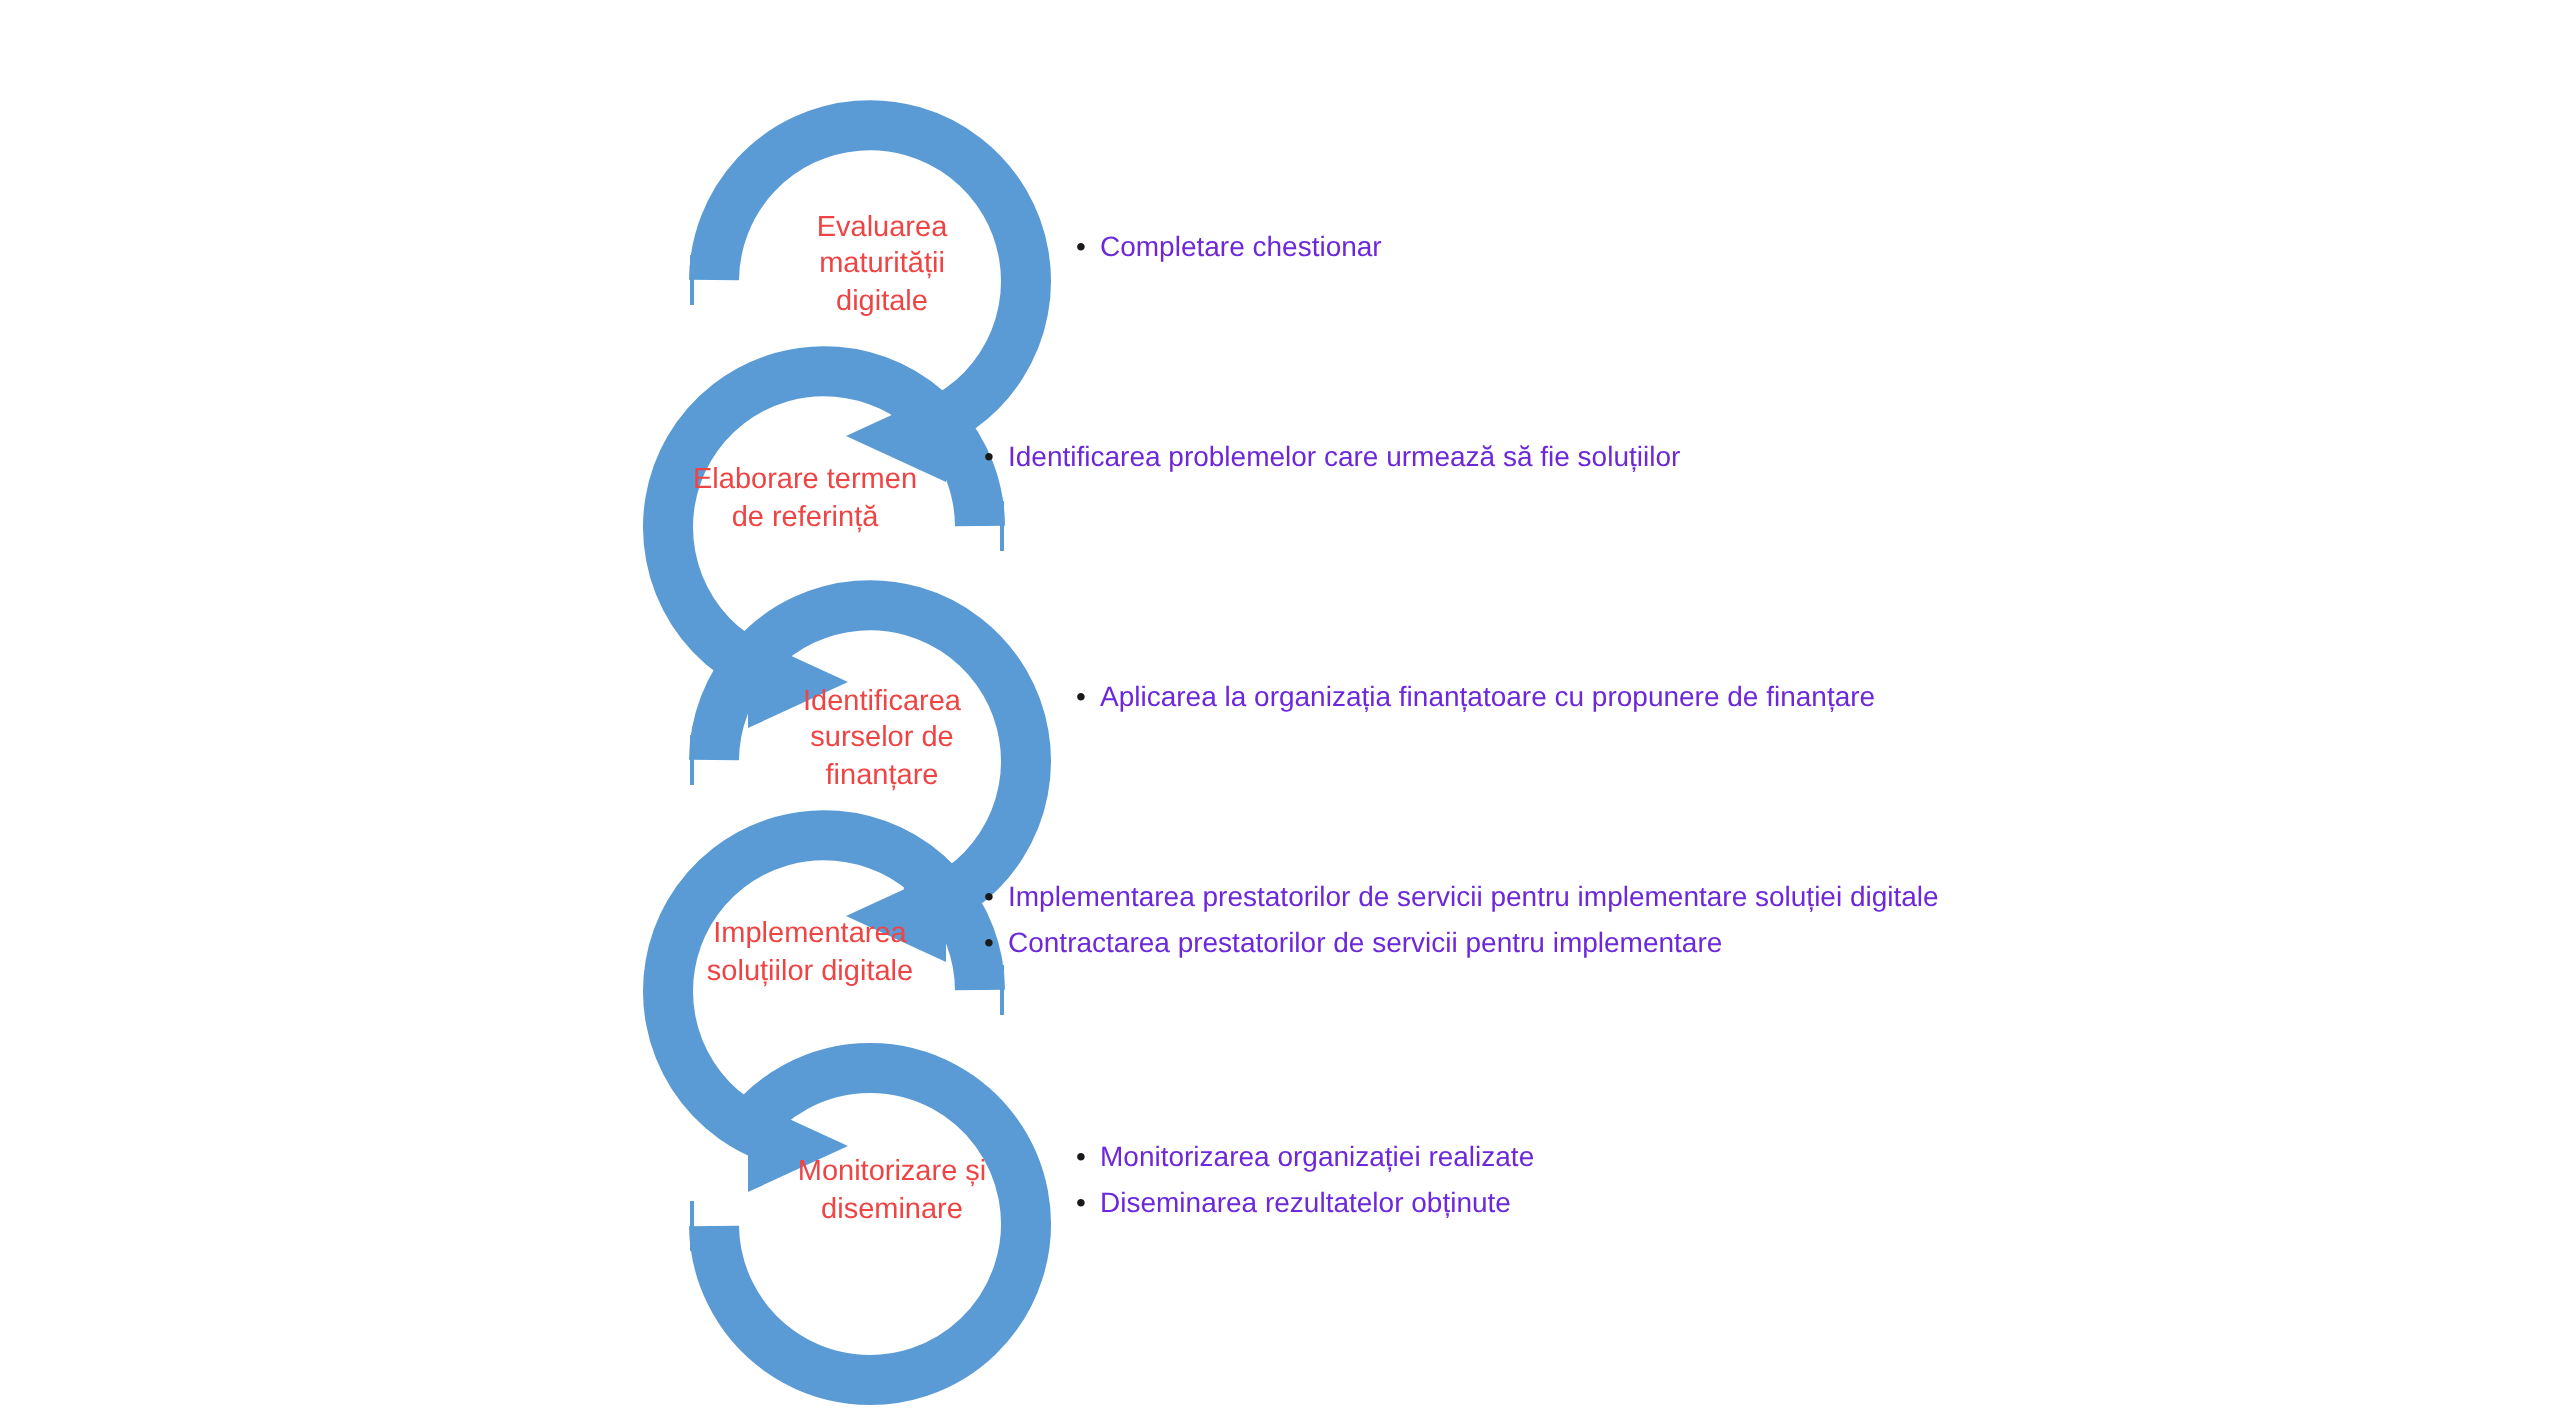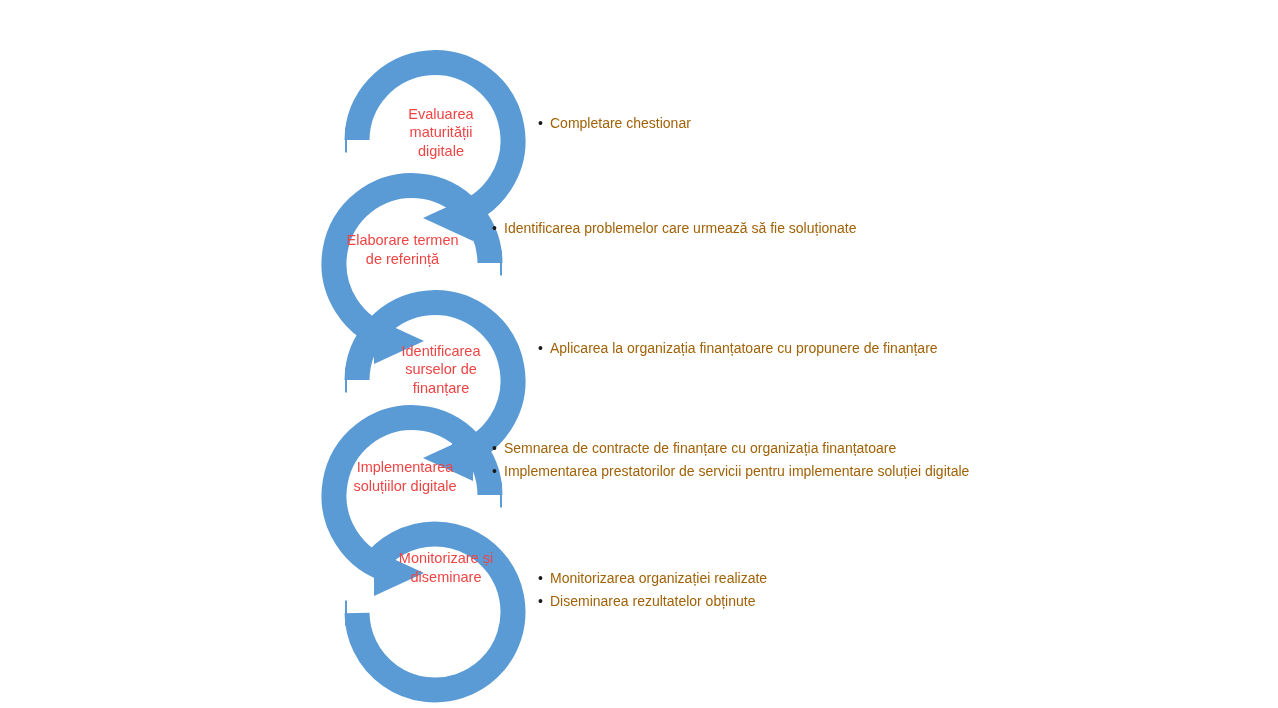--- a/index.html
+++ b/index.html
@@ -41,7 +41,7 @@
   }
   .bullets {
     position: absolute;
-    color: #a16207;
+    color: #6d28d9;
     font-size: 14px;
     line-height: 1.5;
     font-family: "Liberation Sans", sans-serif;

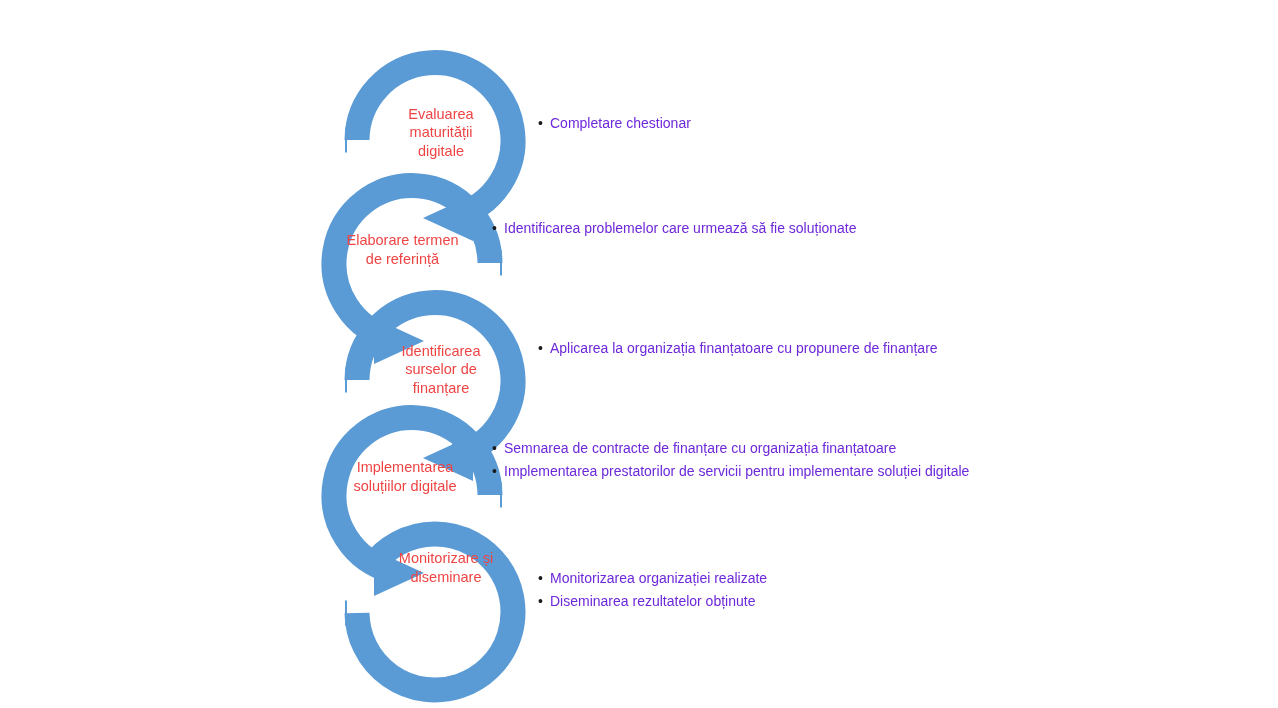--- a/index.html
+++ b/index.html
@@ -105,7 +105,7 @@
 de referință</div>
     <div class="bullets" style="left:492px; top:218px; width:520px;">
       <ul>
-        <li>Identificarea problemelor care urmează să fie soluționate</li>
+        <li>Identificarea problemelor care urmează să fie soluțiilor</li>
       </ul>
     </div>
   </div>

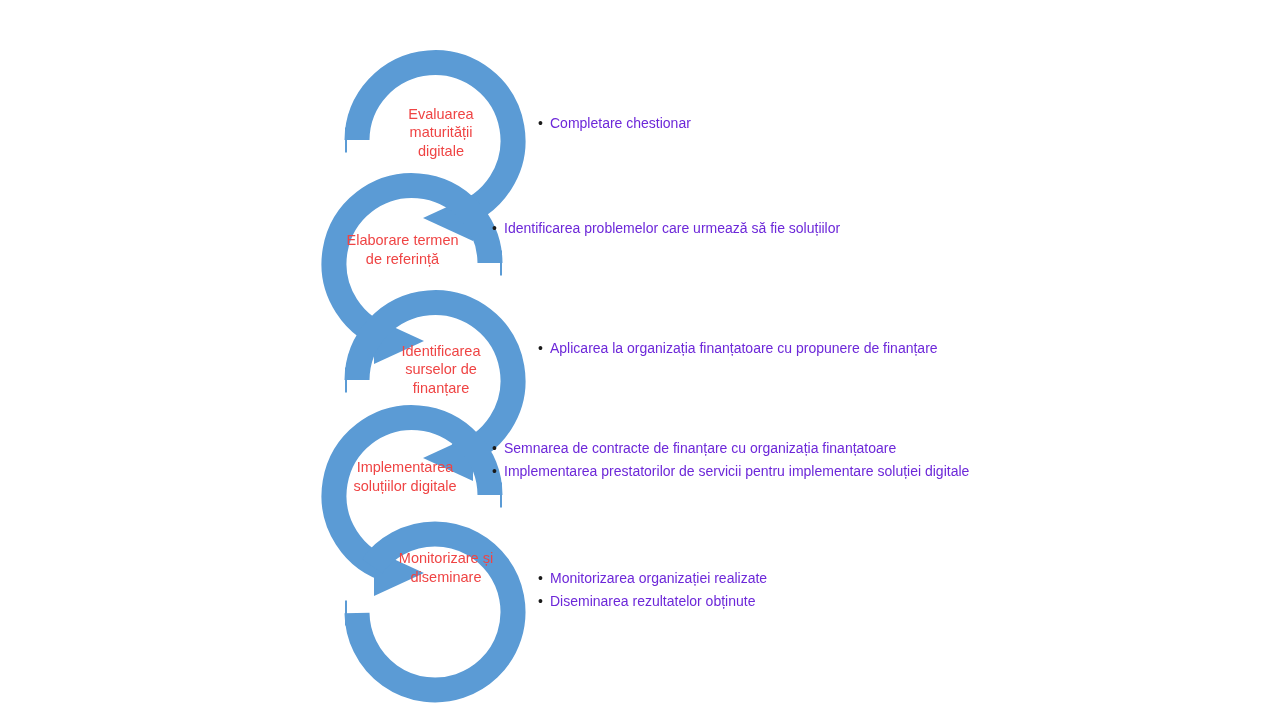--- a/index.html
+++ b/index.html
@@ -140,7 +140,6 @@
 soluțiilor digitale</div>
     <div class="bullets" style="left:492px; top:438px; width:620px;">
       <ul>
-        <li>Semnarea de contracte de finanțare cu organizația finanțatoare</li>
         <li>Implementarea prestatorilor de servicii pentru implementare soluției digitale</li>
       </ul>
     </div>

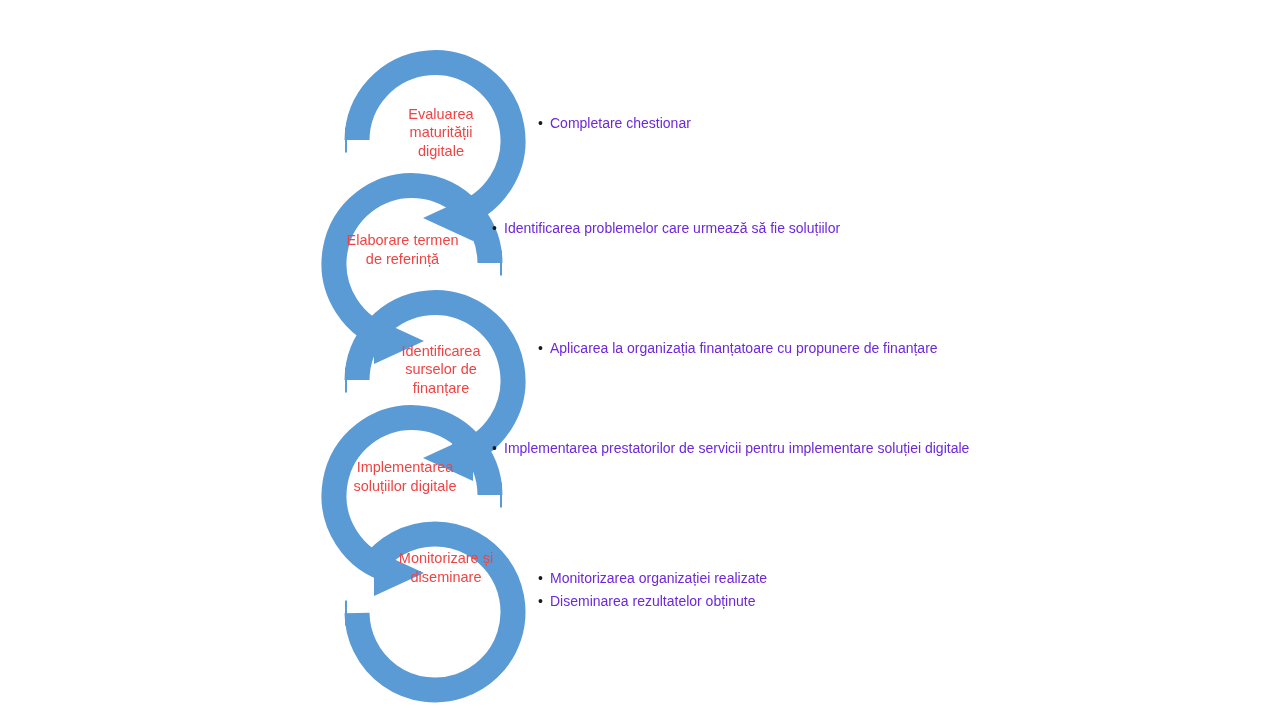--- a/index.html
+++ b/index.html
@@ -141,6 +141,7 @@
     <div class="bullets" style="left:492px; top:438px; width:620px;">
       <ul>
         <li>Implementarea prestatorilor de servicii pentru implementare soluției digitale</li>
+        <li>Contractarea prestatorilor de servicii pentru implementare</li>
       </ul>
     </div>
   </div>

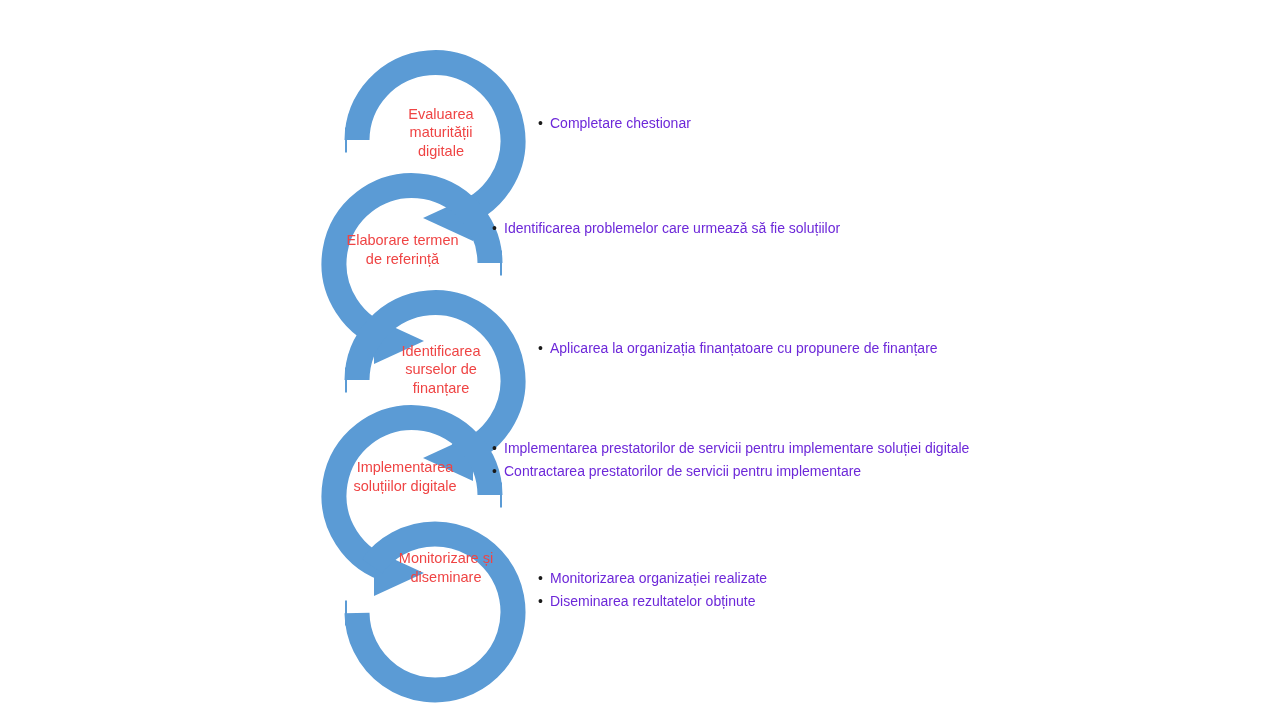--- a/index.html
+++ b/index.html
@@ -153,7 +153,7 @@
                A 78 78 0 1 1 12 95" fill="none" stroke="#5B9BD5" stroke-width="25" stroke-linecap="butt"></path>
       <rect x="0" y="82.5" width="2" height="25" fill="#5B9BD5"></rect>
     </svg>
-    <div class="node-label" style="left:385px; top:540px; width:122px; height:55px;">Monitorizare și
+    <div class="node-label" style="left:385px; top:568px; width:122px; height:55px;">Monitorizare și
 diseminare</div>
     <div class="bullets" style="left:538px; top:568px; width:420px;">
       <ul>

